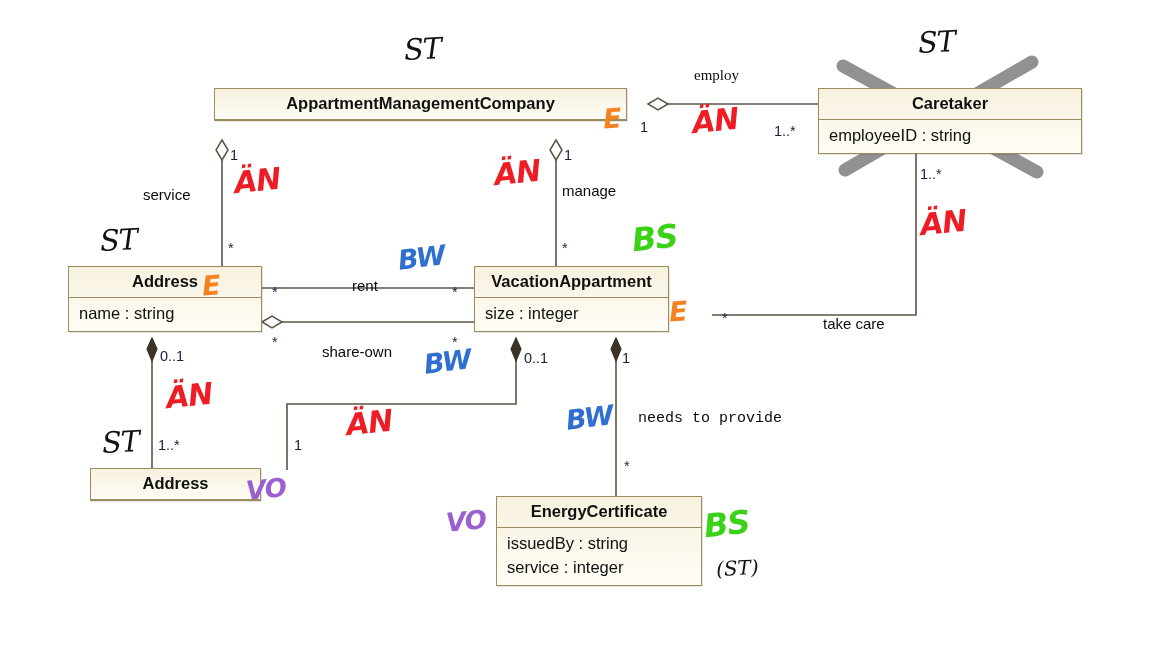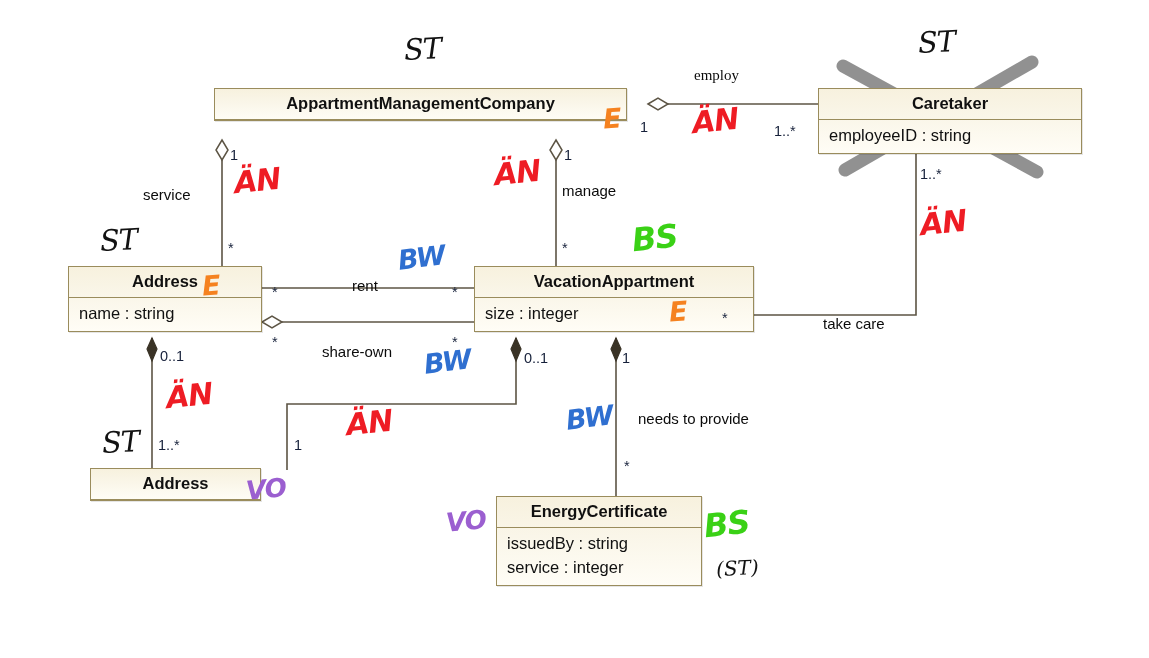--- a/index.html
+++ b/index.html
@@ -202,7 +202,7 @@
   <div class="hand e" style="left:202px; top:272px;">E</div>
   <div class="hand st" style="left:100px; top:226px;">ST</div>
 
-  <div class="uml-class" style="left:474px; top:266px; width:280px;">
+  <div class="uml-class" style="left:474px; top:266px; width:195px;">
     <div class="uml-name">VacationAppartment</div>
     <div class="uml-attrs">
       <div>size : integer</div>

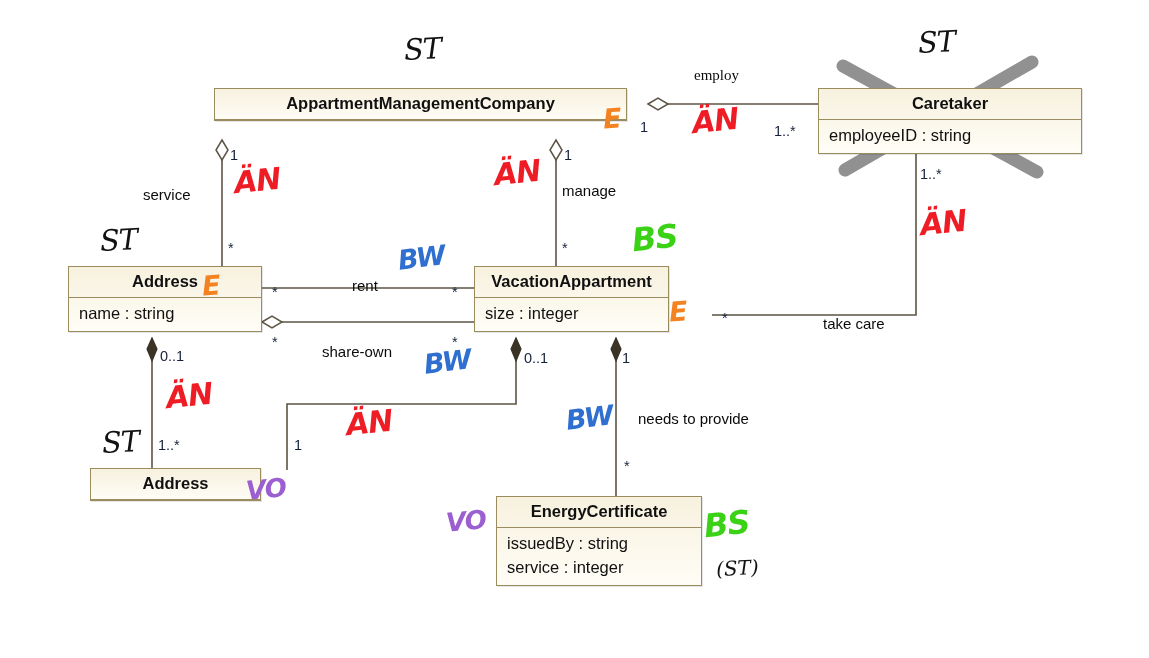--- a/index.html
+++ b/index.html
@@ -234,7 +234,7 @@
   <div class="lbl" style="left:352px; top:242px;margin-top:35px;">rent</div>
   <div class="lbl" style="left:322px; top:343px;">share-own</div>
   <div class="lbl" style="left:823px; top:315px;">take care</div>
-  <div class="lbl" style="left:638px; top:410px;">needs to provide</div>
+  <div class="lbl" style="left:638px; top:410px;font-family:Liberation Mono, monospace;">needs to provide</div>
 
   <div class="mult" style="left:640px; top:119px;">1</div>
   <div class="mult" style="left:774px; top:123px;">1..*</div>

